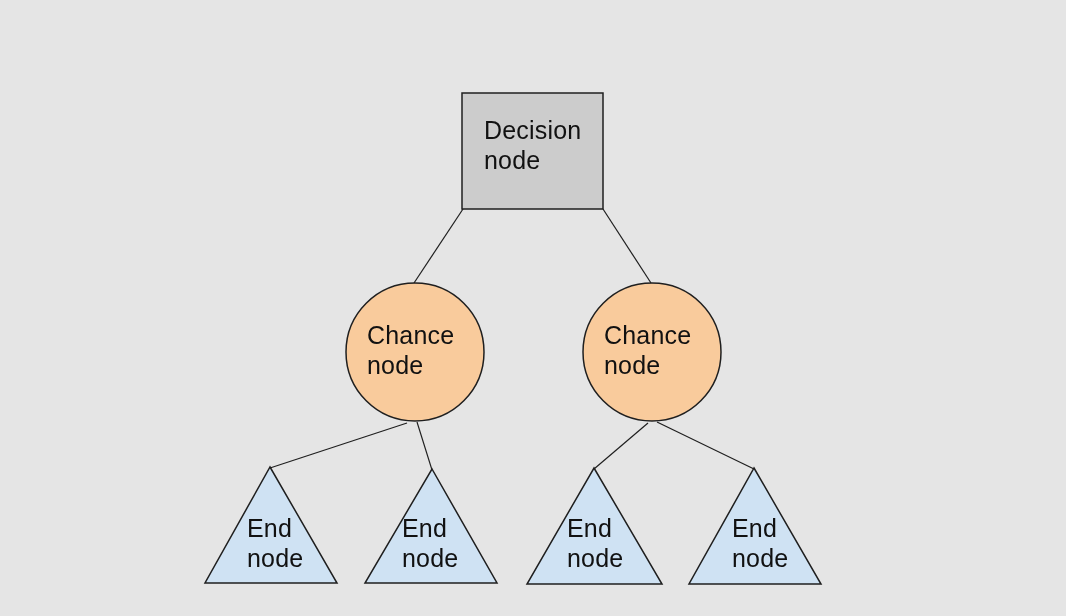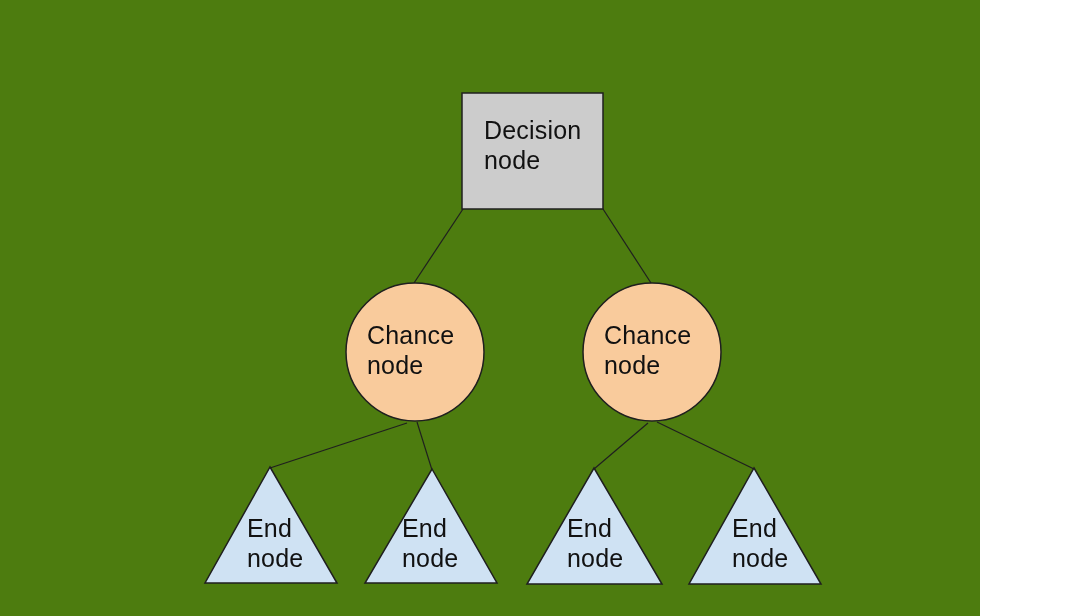--- a/index.html
+++ b/index.html
@@ -9,9 +9,9 @@
   }
   .canvas {
     position: relative;
-    width: 980px;
+    width: 1066px;
     height: 616px;
-    background: #4d7c0f;
+    background: #e5e5e5;
     overflow: hidden;
     font-family: "Liberation Sans", "DejaVu Sans", sans-serif;
   }

